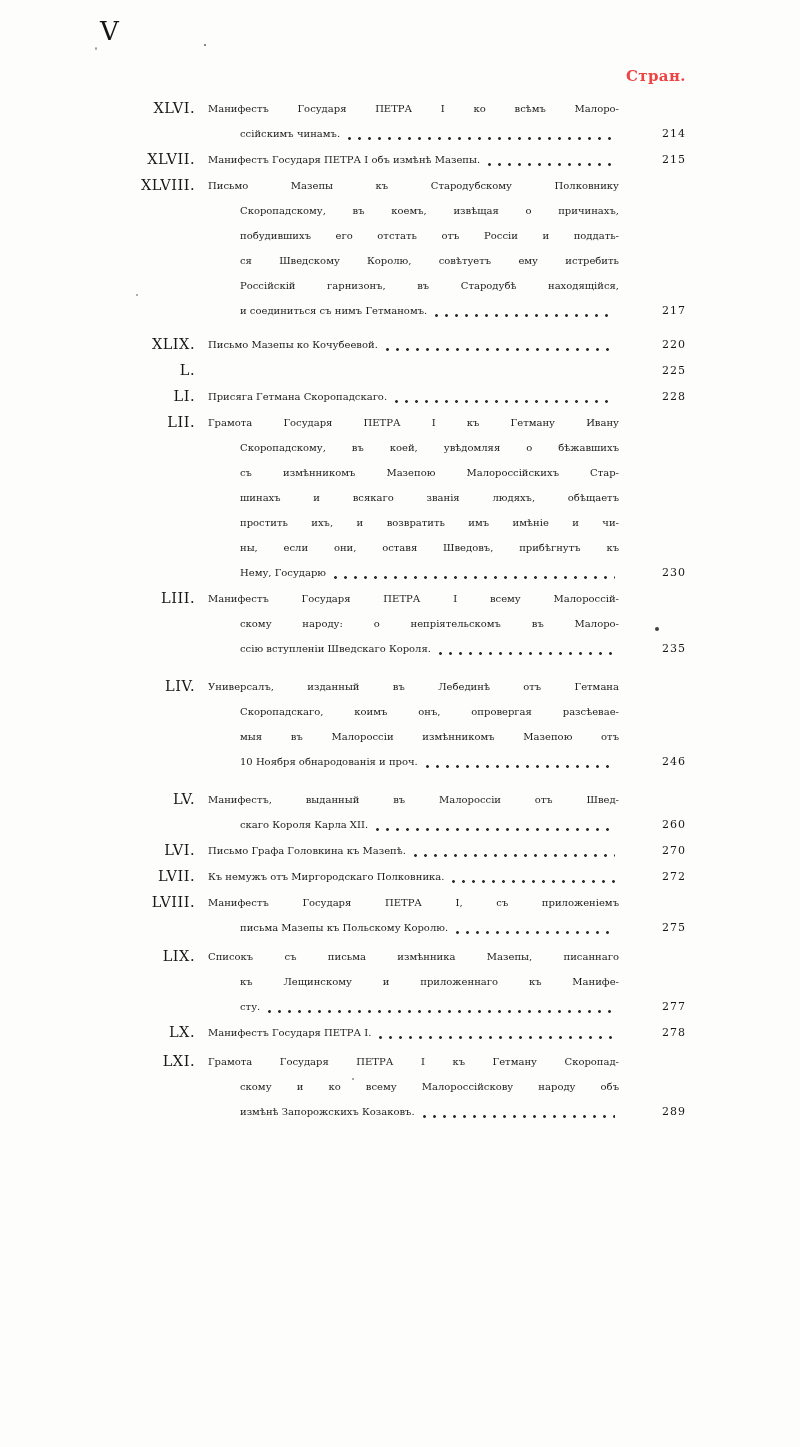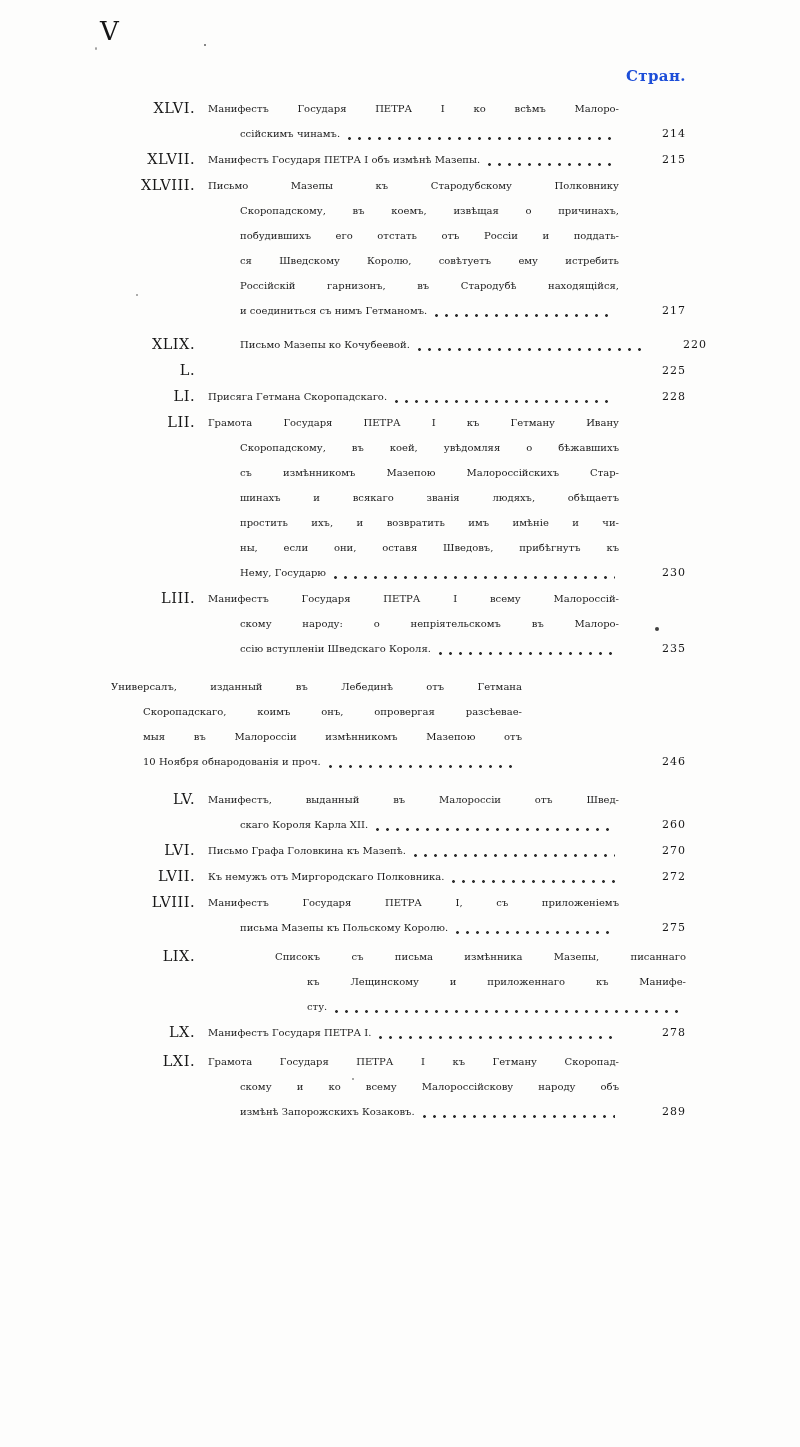--- a/index.html
+++ b/index.html
@@ -20,7 +20,7 @@
     text-align:right;
   }
   .colhead {
-    font-weight:bold; font-size:15px; letter-spacing:0.4px; color:#1d4ed8;
+    font-weight:bold; font-size:15px; letter-spacing:0.4px; color:#ef4444;
   }
   .toc { padding:10px 114px 0 98px; }
   .entry { display:flex; align-items:stretch; margin-top:1px; }

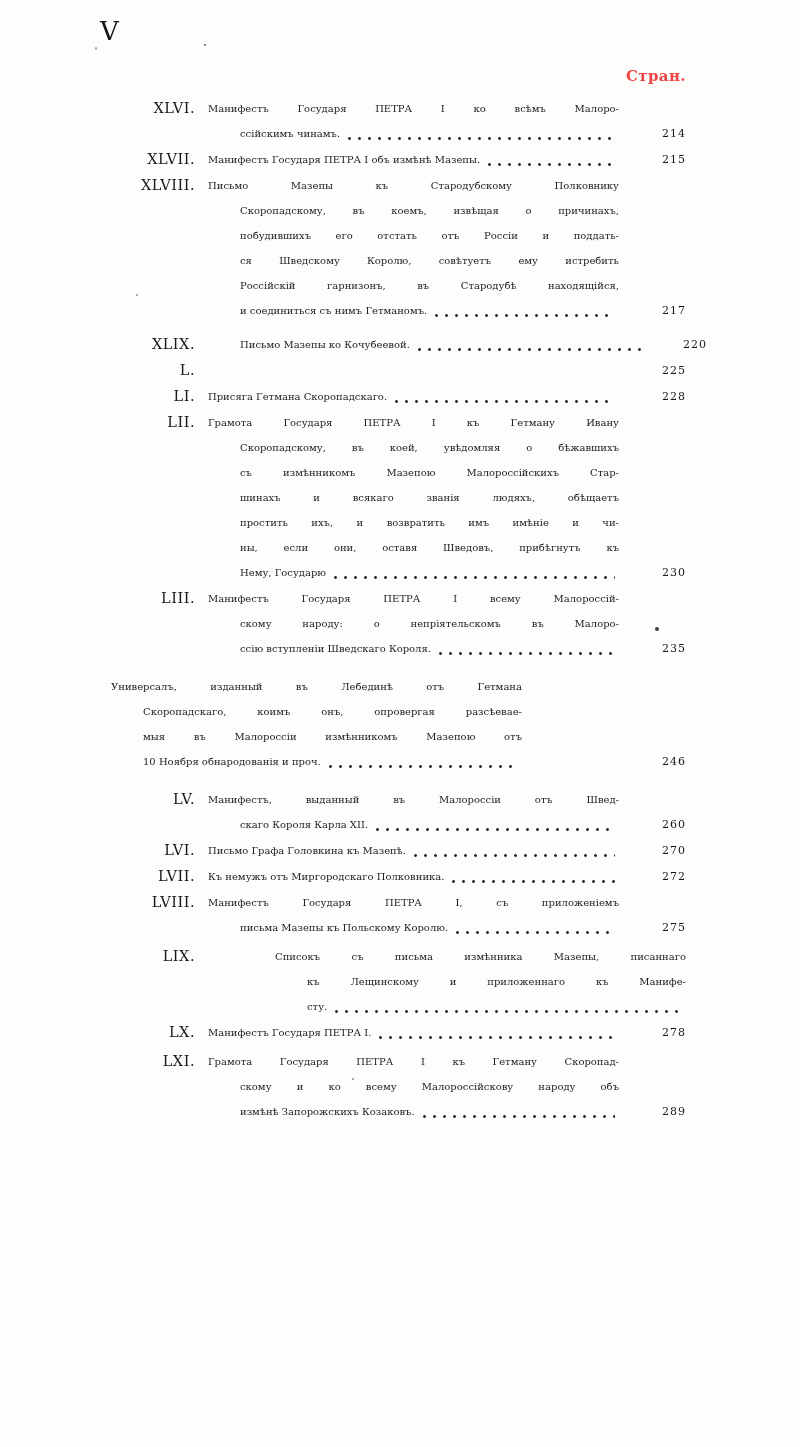--- a/index.html
+++ b/index.html
@@ -56,7 +56,7 @@
     letter-spacing:1px; color:#171717;
   }
   
-  [data-name="toc-entry-XLIX"] { margin-top:9px;gap:32px; }
+  [data-name="toc-entry-XLIX"] { margin-top:9px; }
   [data-name="toc-entry-LIII"] { margin-top:1px; }
   [data-name="toc-entry-LIV"]  { margin-top:13px; }
   [data-name="toc-entry-LV"]   { margin-top:13px; }

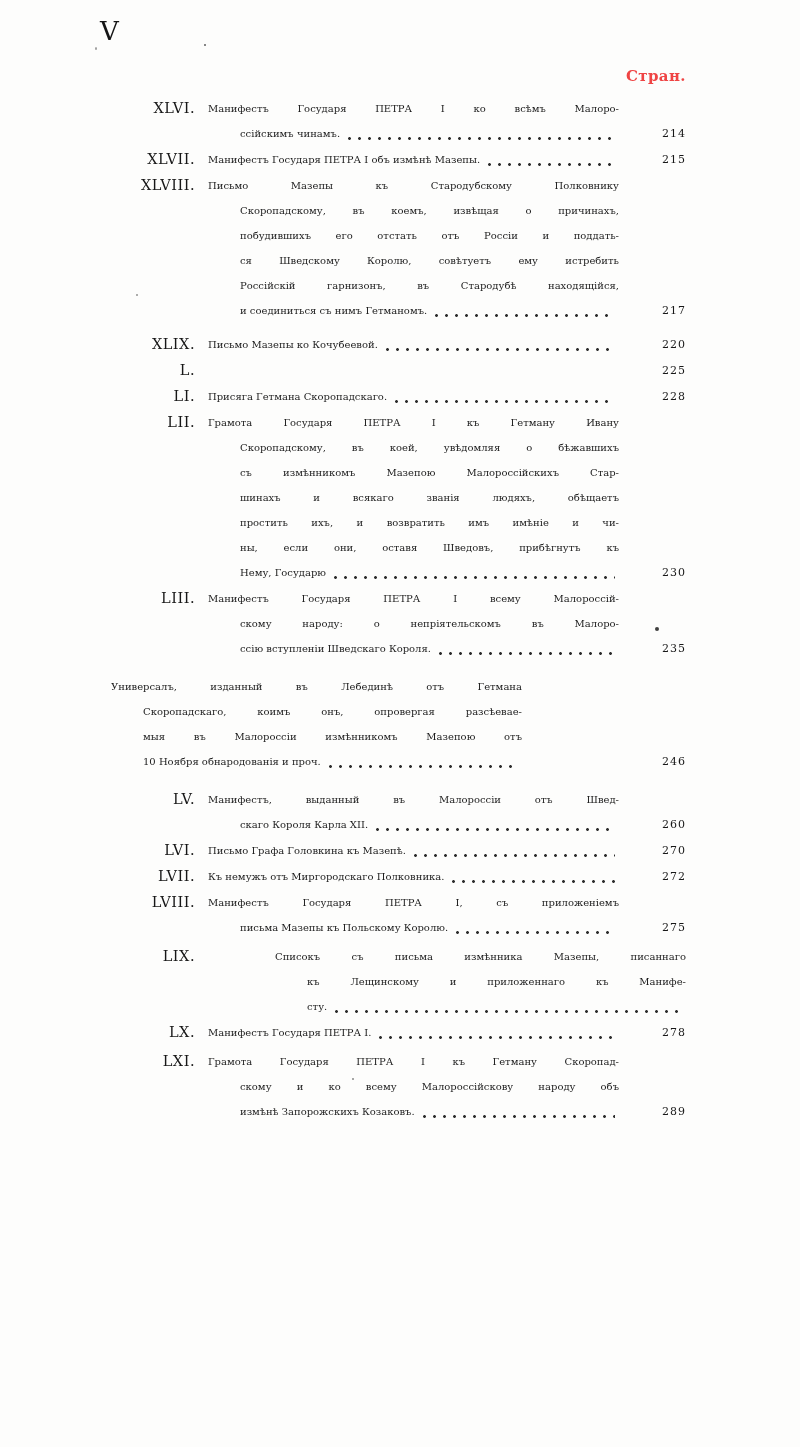--- a/index.html
+++ b/index.html
@@ -195,6 +195,7 @@
   </div>
 
   <div class="entry" data-name="toc-entry-LIV">
+    <div class="num" data-name="entry-number">LIV.</div>
     <div class="body" data-name="entry-text">
       <div class="line full" data-name="toc-line">Универсалъ, изданный въ Лебединѣ отъ Гетмана</div>
           <div class="line full cont" data-name="toc-line">Скоропадскаго, коимъ онъ, опровергая разсѣевае-</div>

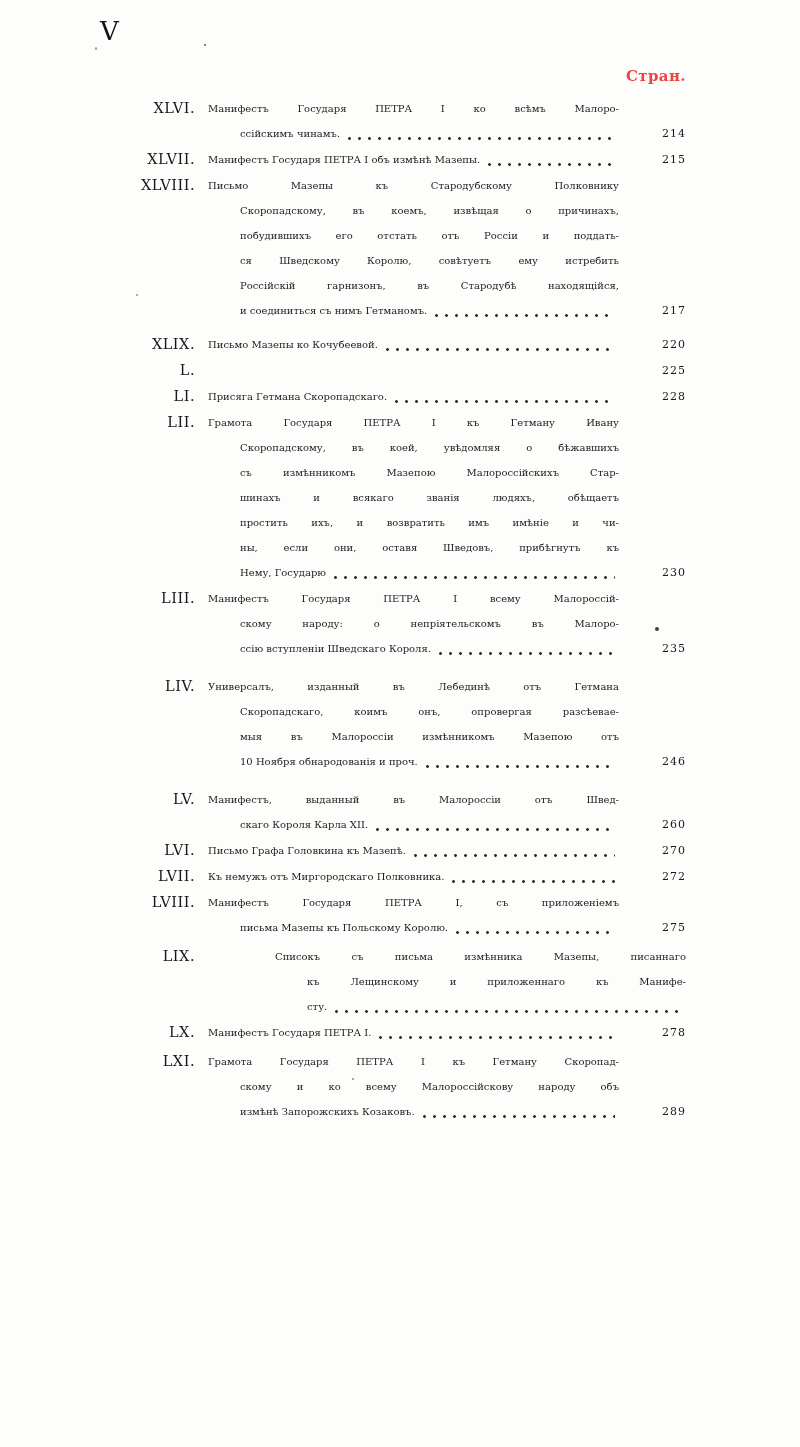--- a/index.html
+++ b/index.html
@@ -274,6 +274,9 @@
         <span class="leader" data-name="leader-dots"></span>
       </div>
     </div>
+    <div class="pagecol" data-name="entry-page-column">
+      <span class="pagenum" data-name="entry-page-number">277</span>
+    </div>
   </div>
 
   <div class="entry" data-name="toc-entry-LX">

